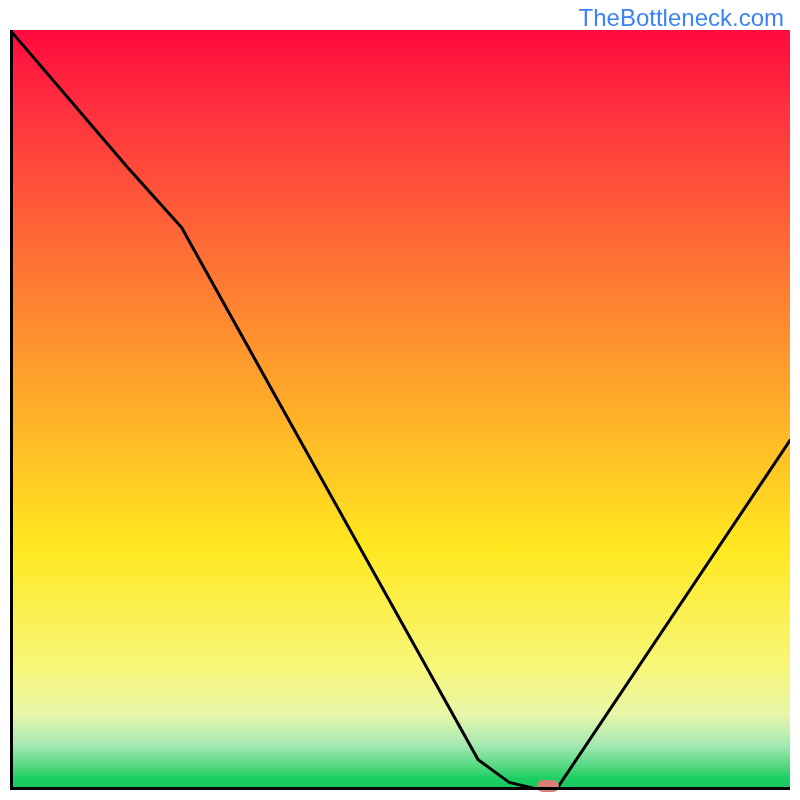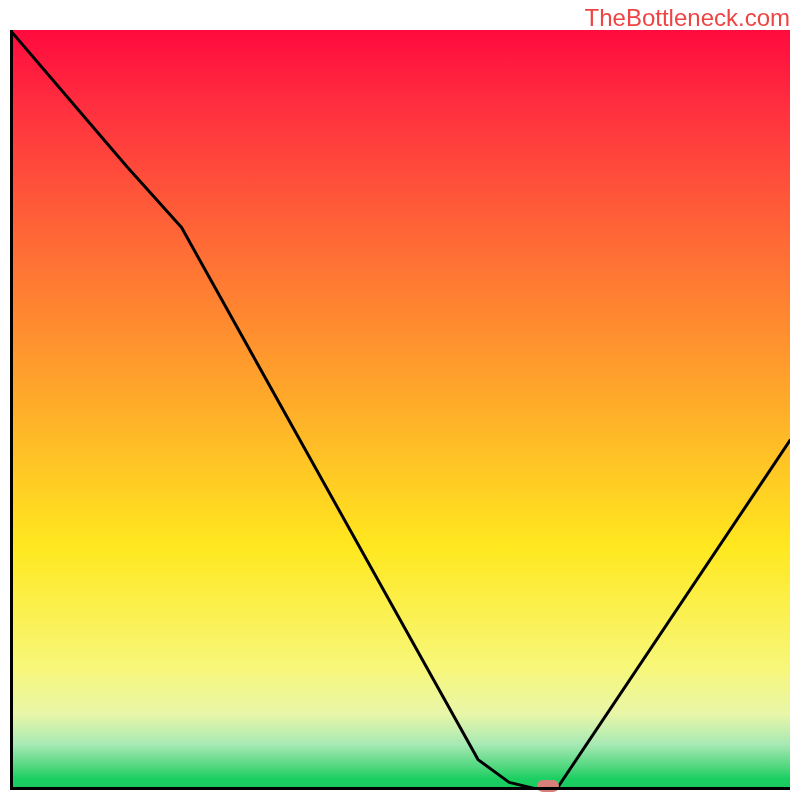--- a/index.html
+++ b/index.html
@@ -18,8 +18,8 @@
   .watermark {
     position: absolute;
     top: 4px;
-    right: 10px;
-    color: #ef4444;
+    right: 16px;
+    color: #3b82f6;
     font-size: 24px;
     font-weight: 500;
     z-index: 10;

